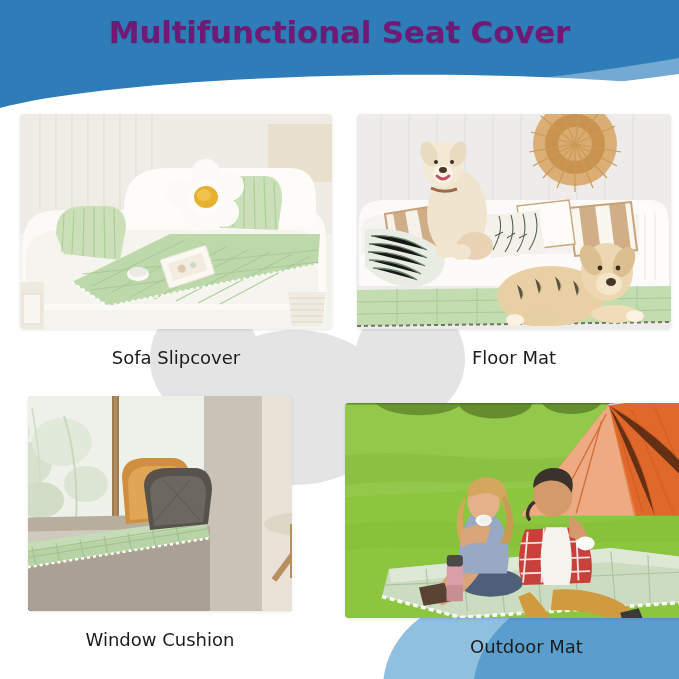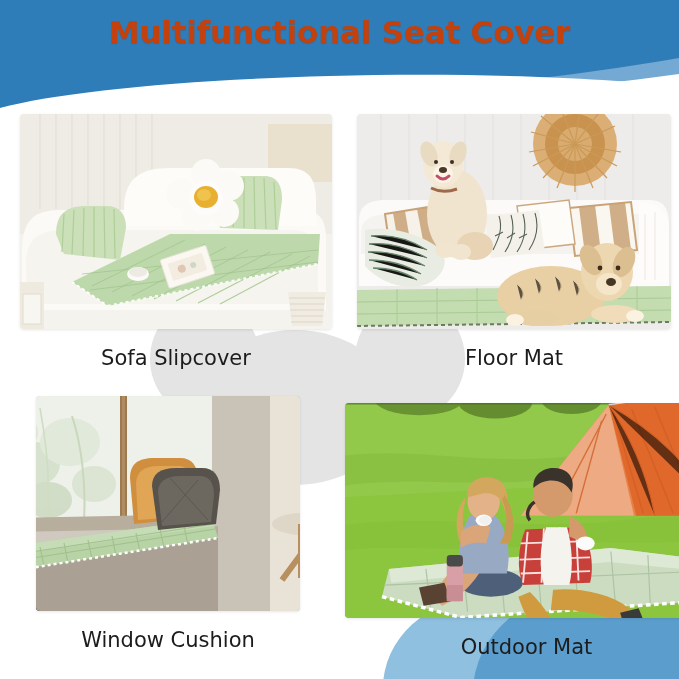--- a/index.html
+++ b/index.html
@@ -80,7 +80,7 @@
     left: 0; top: 12px;
     width: 679px;
     text-align: center;
-    color: #c2410c;
+    color: #701a75;
     font-family: "DejaVu Sans", sans-serif;
     font-weight: bold;
     font-size: 31px;

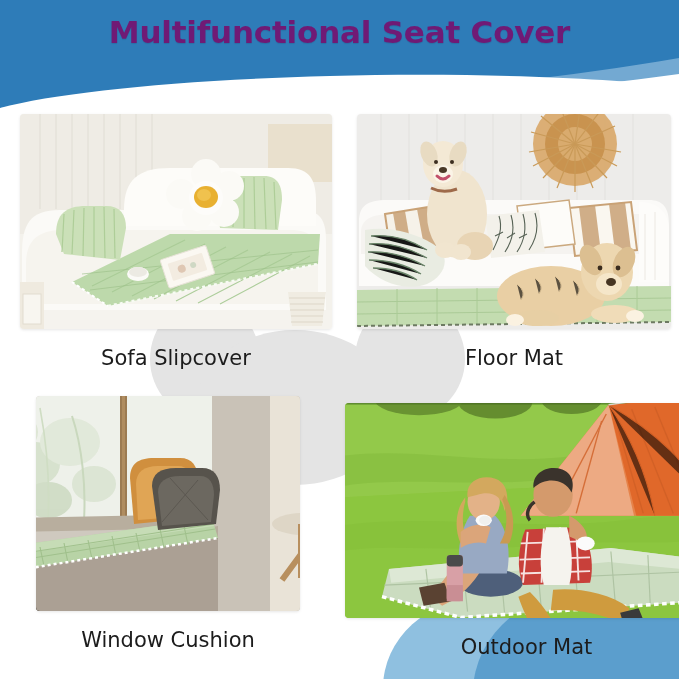--- a/index.html
+++ b/index.html
@@ -115,7 +115,7 @@
     text-align: center;
     color: #1c1c1c;
     font-family: "DejaVu Sans", sans-serif;
-    font-size: 21px;
+    font-size: 18px;
     font-weight: normal;
     line-height: 26px;
     white-space: nowrap;

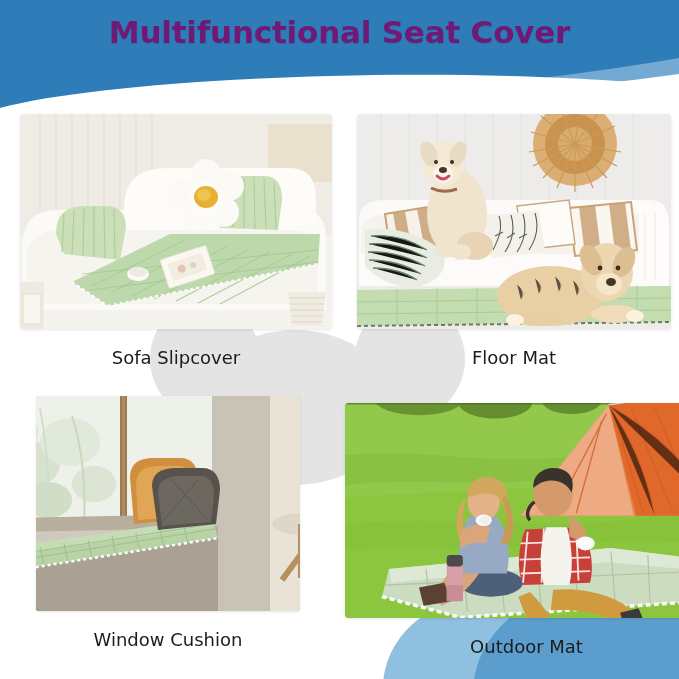--- a/index.html
+++ b/index.html
@@ -122,7 +122,7 @@
   }
   .card-tl { left: 20px;  top: 6px;   width: 312px; }
   .card-tr { left: 345px; top: 6px;   width: 314px; margin-left: 12px; }
-  .card-bl { left: 36px;  top: 288px; width: 264px; }
+  .card-bl { left: 28px;  top: 288px; width: 264px; }
   .card-br { left: 345px; top: 295px; width: 363px; }
 
   .photo-svg {

